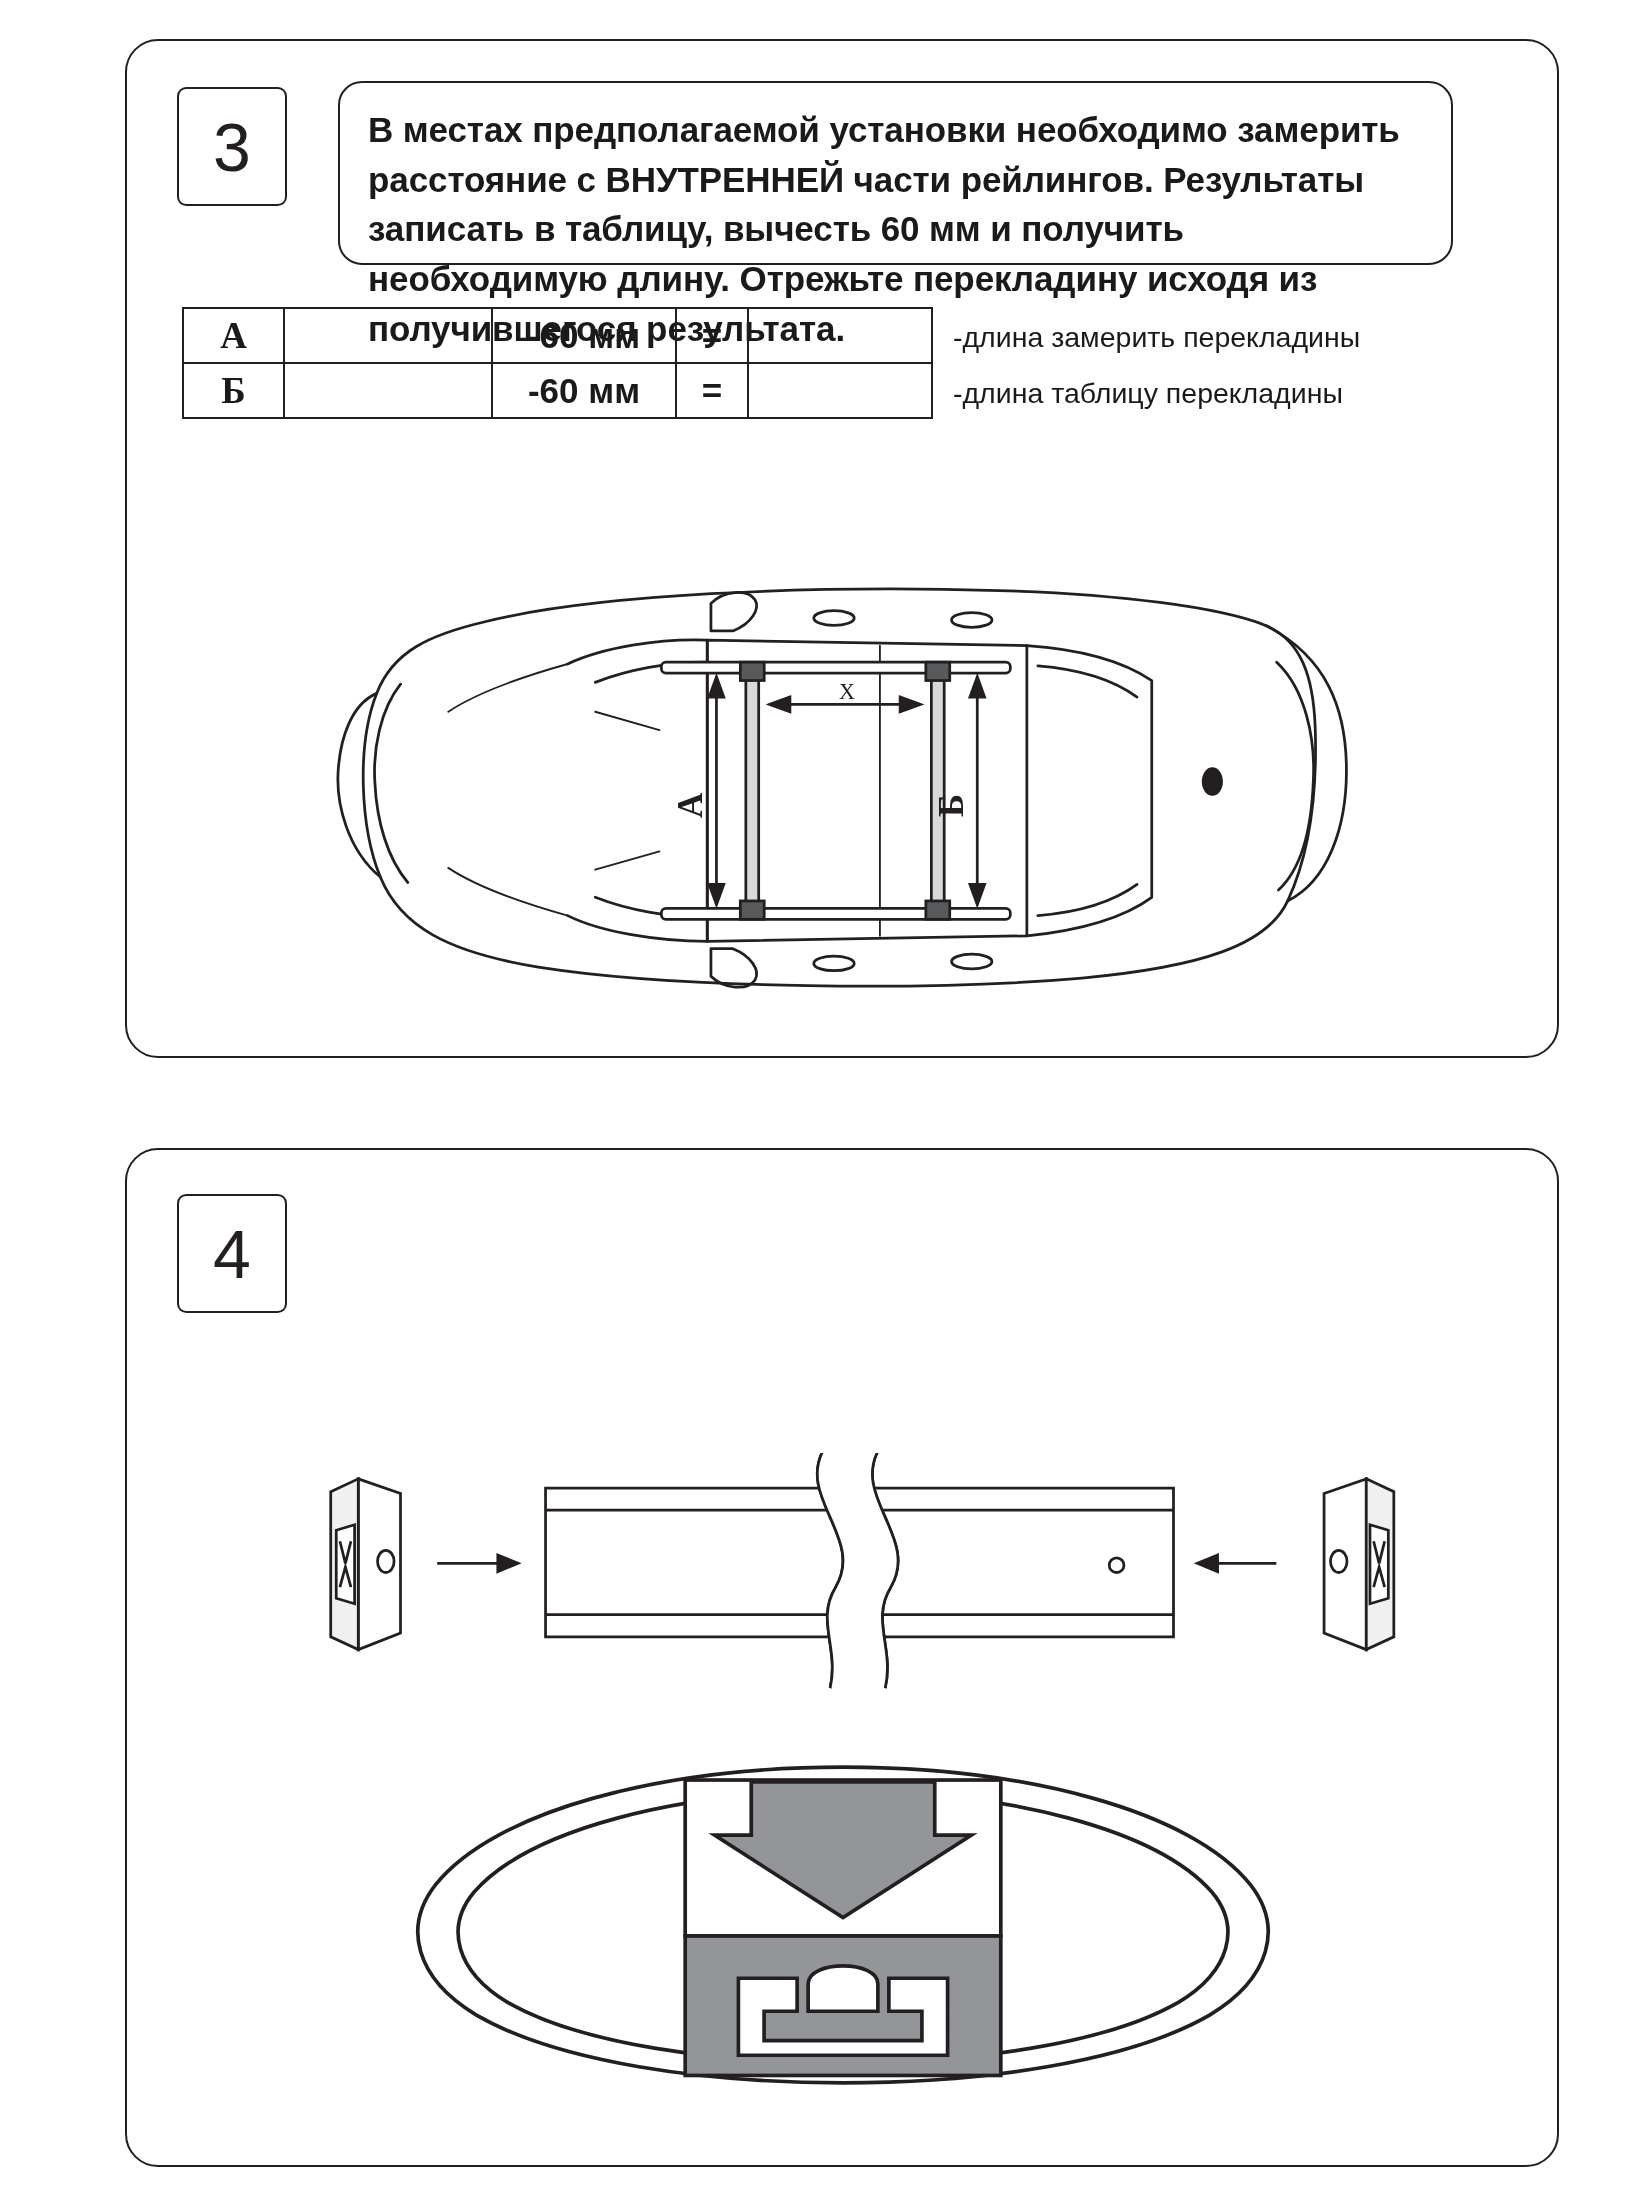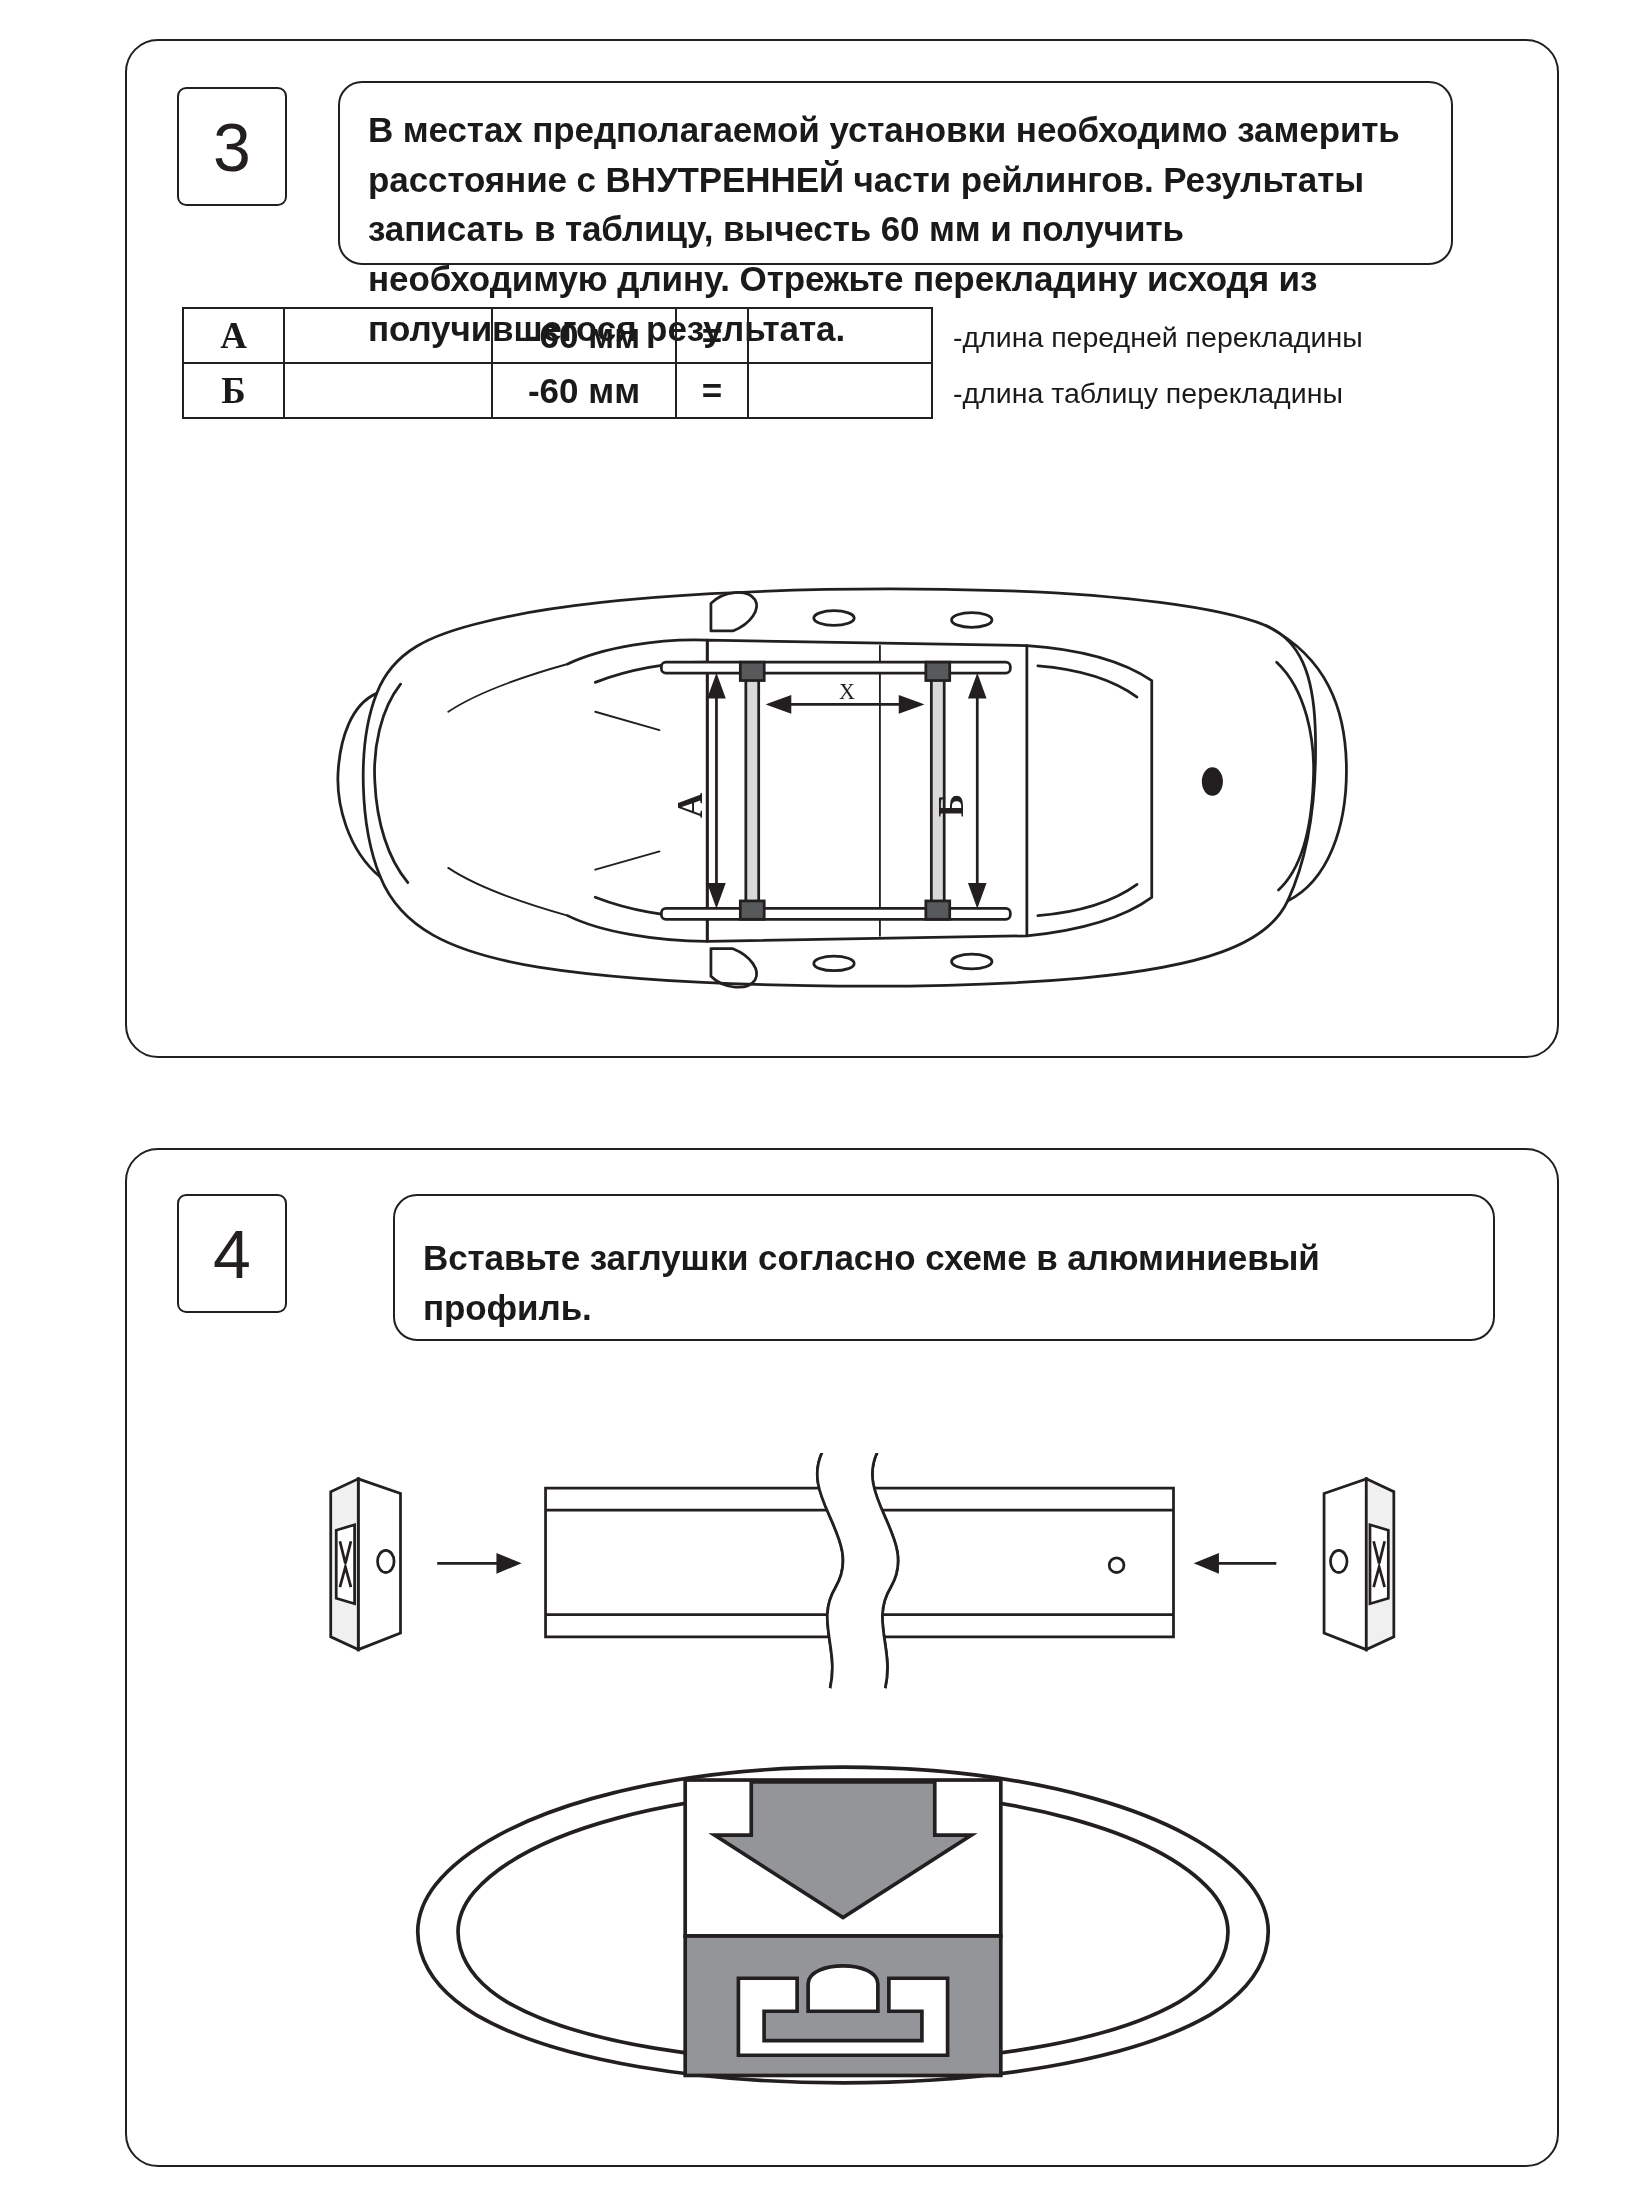--- a/index.html
+++ b/index.html
@@ -149,7 +149,7 @@
       </tbody>
     </table>
 
-    <div class="row-note" style="left: 826px; top: 280px;">-длина передней перекладины</div>
+    <div class="row-note" style="left: 826px; top: 280px;">-длина замерить перекладины</div>
     <div class="row-note" style="left: 826px; top: 336px;">-длина таблицу перекладины</div>
 
     <div class="art" style="left: 165px; top: 533px; width: 1084px; height: 450px;">

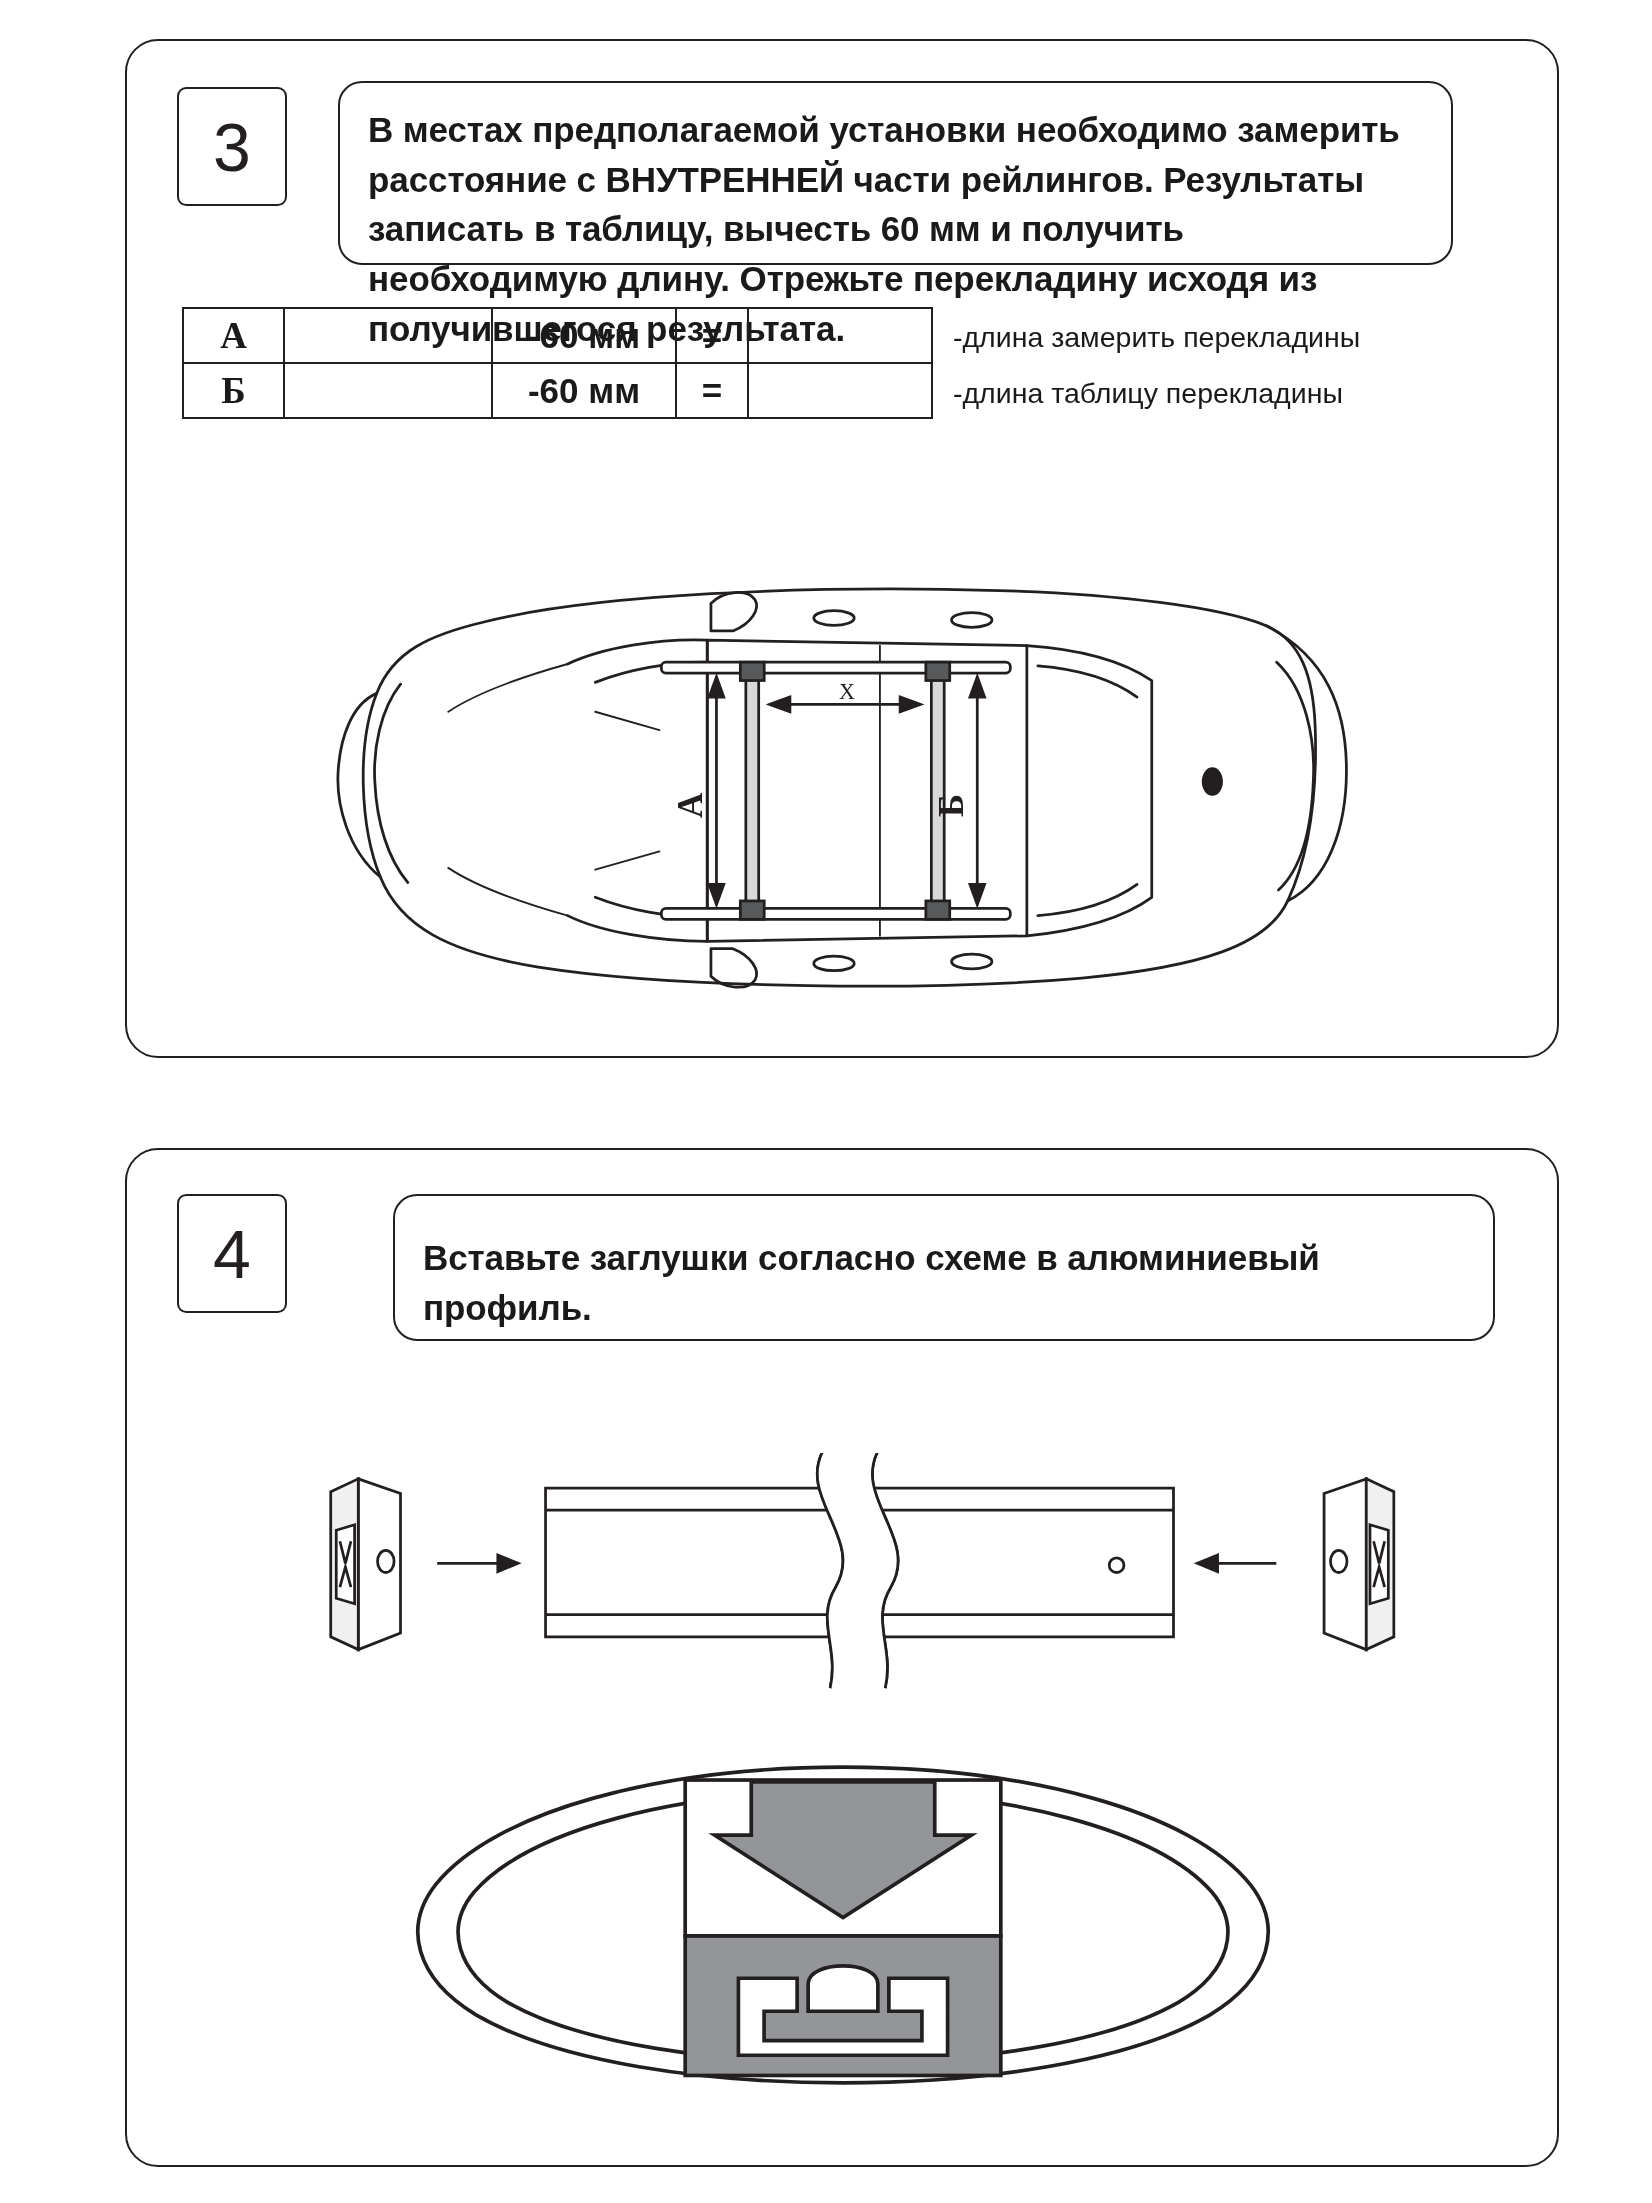--- a/index.html
+++ b/index.html
@@ -245,7 +245,6 @@
 
     <div class="step-number" style="left: 50px; top: 44px; width: 110px; height: 119px;">4</div>
 
-    <div class="callout" style="left: 266px; top: 44px; width: 1102px; height: 147px; padding-top: 37px;">Вставьте   заглушки согласно схеме в алюминиевый профиль.</div>
 
     <div class="art" style="left: 55px; top: 303px; width: 1322px; height: 239px;">
       <svg width="1322" height="239" viewBox="0 0 1440 260" xmlns="http://www.w3.org/2000/svg">

